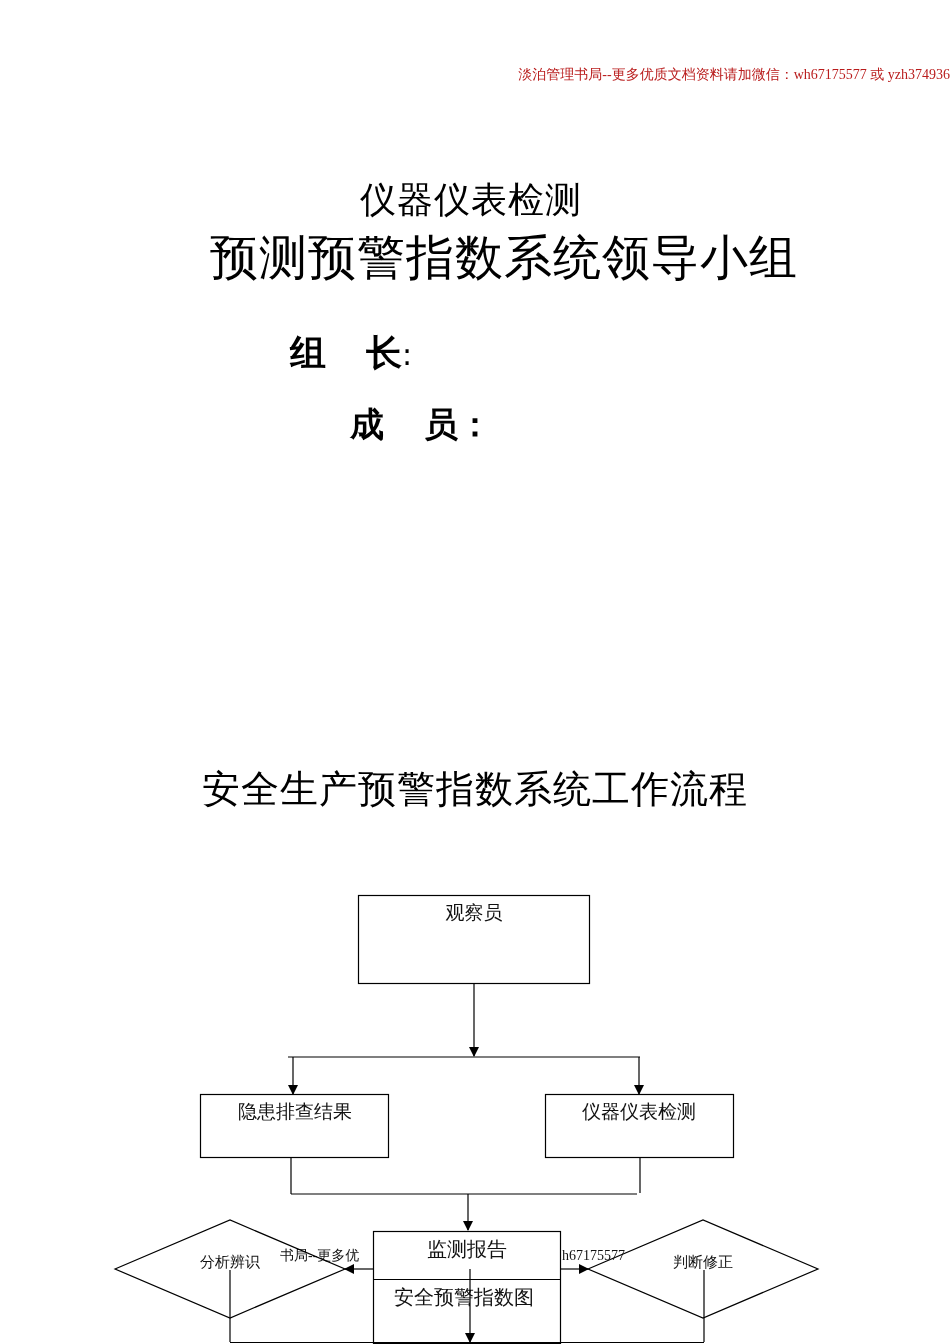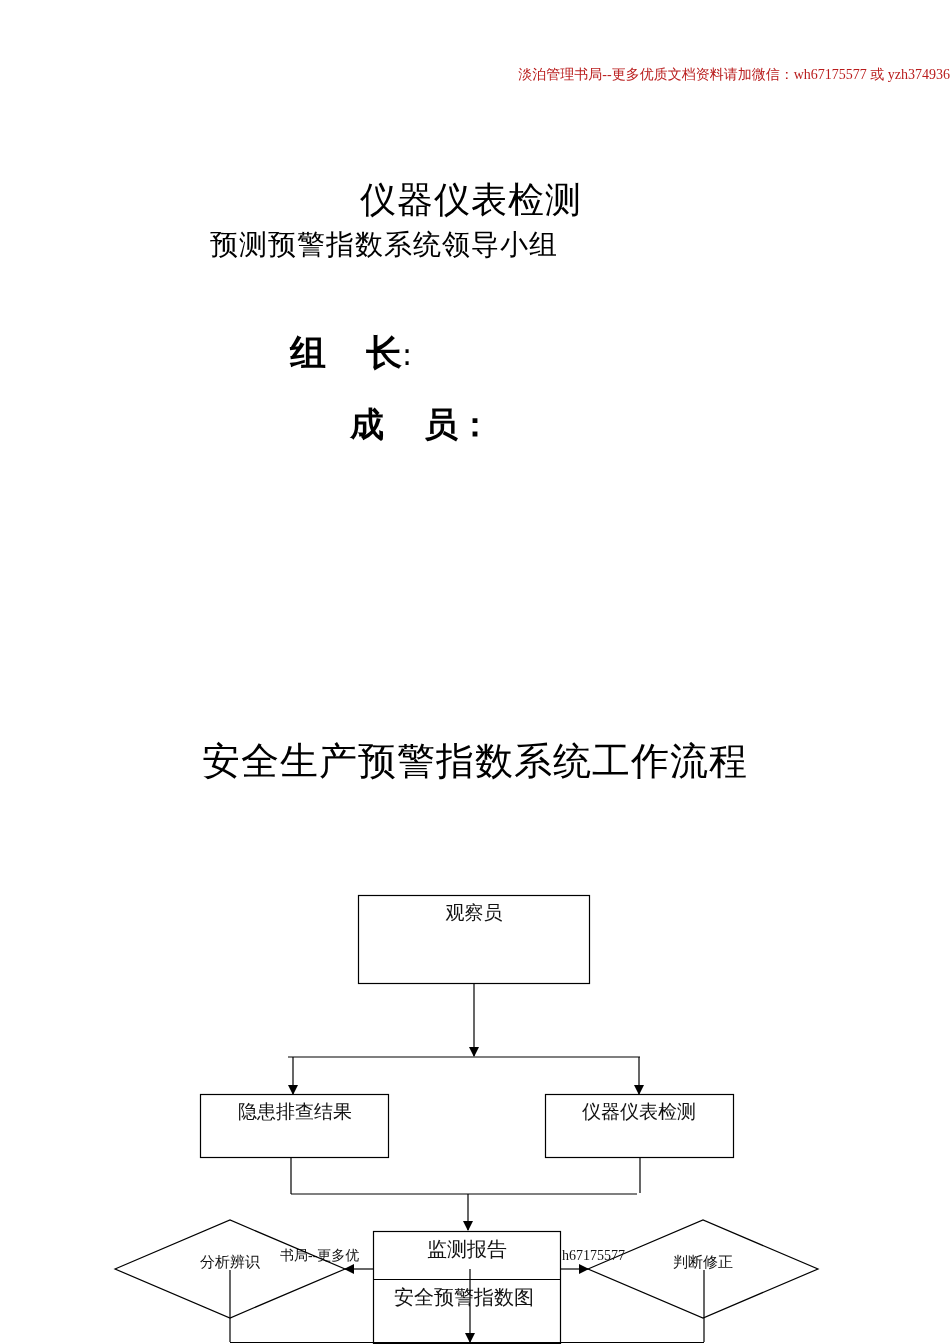--- a/index.html
+++ b/index.html
@@ -8,7 +8,7 @@
     .abs { position: absolute; white-space: nowrap; }
     .watermark { left: 0; width: 950px; top: 66px; text-align: right; font-size: 14px; color: #b91c1c; font-family: "Liberation Serif", "DejaVu Serif", serif; }
     .title1 { left: 360px; top: 176px; font-size: 36px; font-family: "DejaVu Sans", sans-serif; font-weight: normal; letter-spacing: 1px; }
-    .title2 { left: 210px; top: 226px; font-size: 28px; font-family: "DejaVu Sans", sans-serif; letter-spacing: 1px; }
+    .title2 { left: 210px; top: 226px; font-size: 48px; font-family: "DejaVu Sans", sans-serif; letter-spacing: 1px; }
     .leader { left: 290px; top: 329px; font-size: 36px; font-weight: bold; font-family: "DejaVu Sans", sans-serif; }
     .leader .gap { display: inline-block; width: 40px; }
     .leader .colon { font-weight: normal; font-size: 30px; }

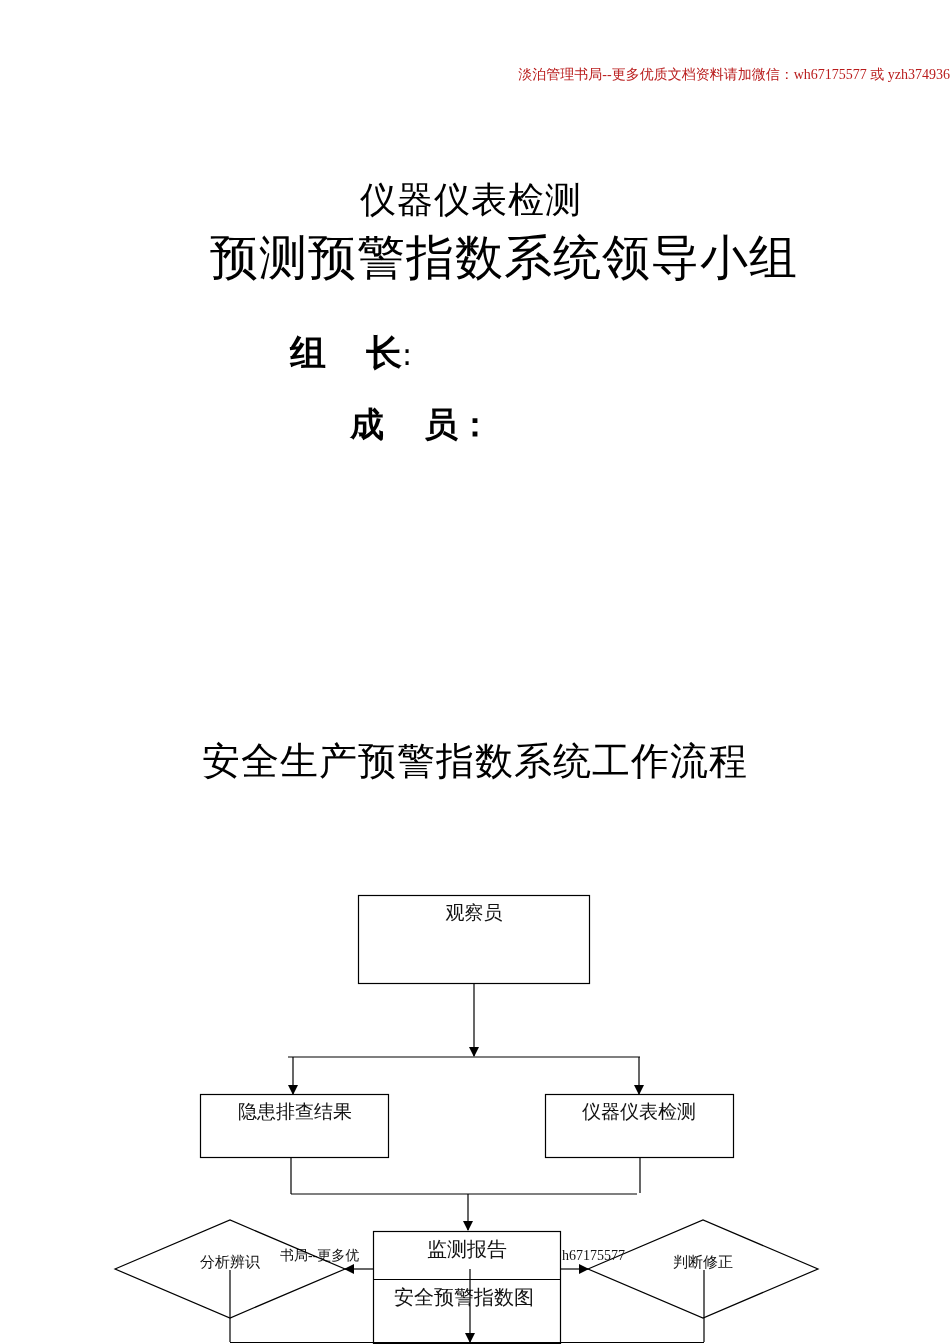--- a/index.html
+++ b/index.html
@@ -14,7 +14,7 @@
     .leader .colon { font-weight: normal; font-size: 30px; }
     .members { left: 350px; top: 402px; font-size: 34px; font-weight: bold; font-family: "DejaVu Sans", sans-serif; }
     .members .gap { display: inline-block; width: 40px; }
-    .flow-title { left: 0; width: 950px; top: 736px; text-align: center; font-size: 38px; font-family: "DejaVu Sans", sans-serif; letter-spacing: 1px; }
+    .flow-title { left: 0; width: 950px; top: 764px; text-align: center; font-size: 38px; font-family: "DejaVu Sans", sans-serif; letter-spacing: 1px; }
     svg.flow { position: absolute; left: 0; top: 0; width: 950px; height: 1344px; }
     svg text { font-family: "DejaVu Sans", sans-serif; fill: #111; }
   </style>

